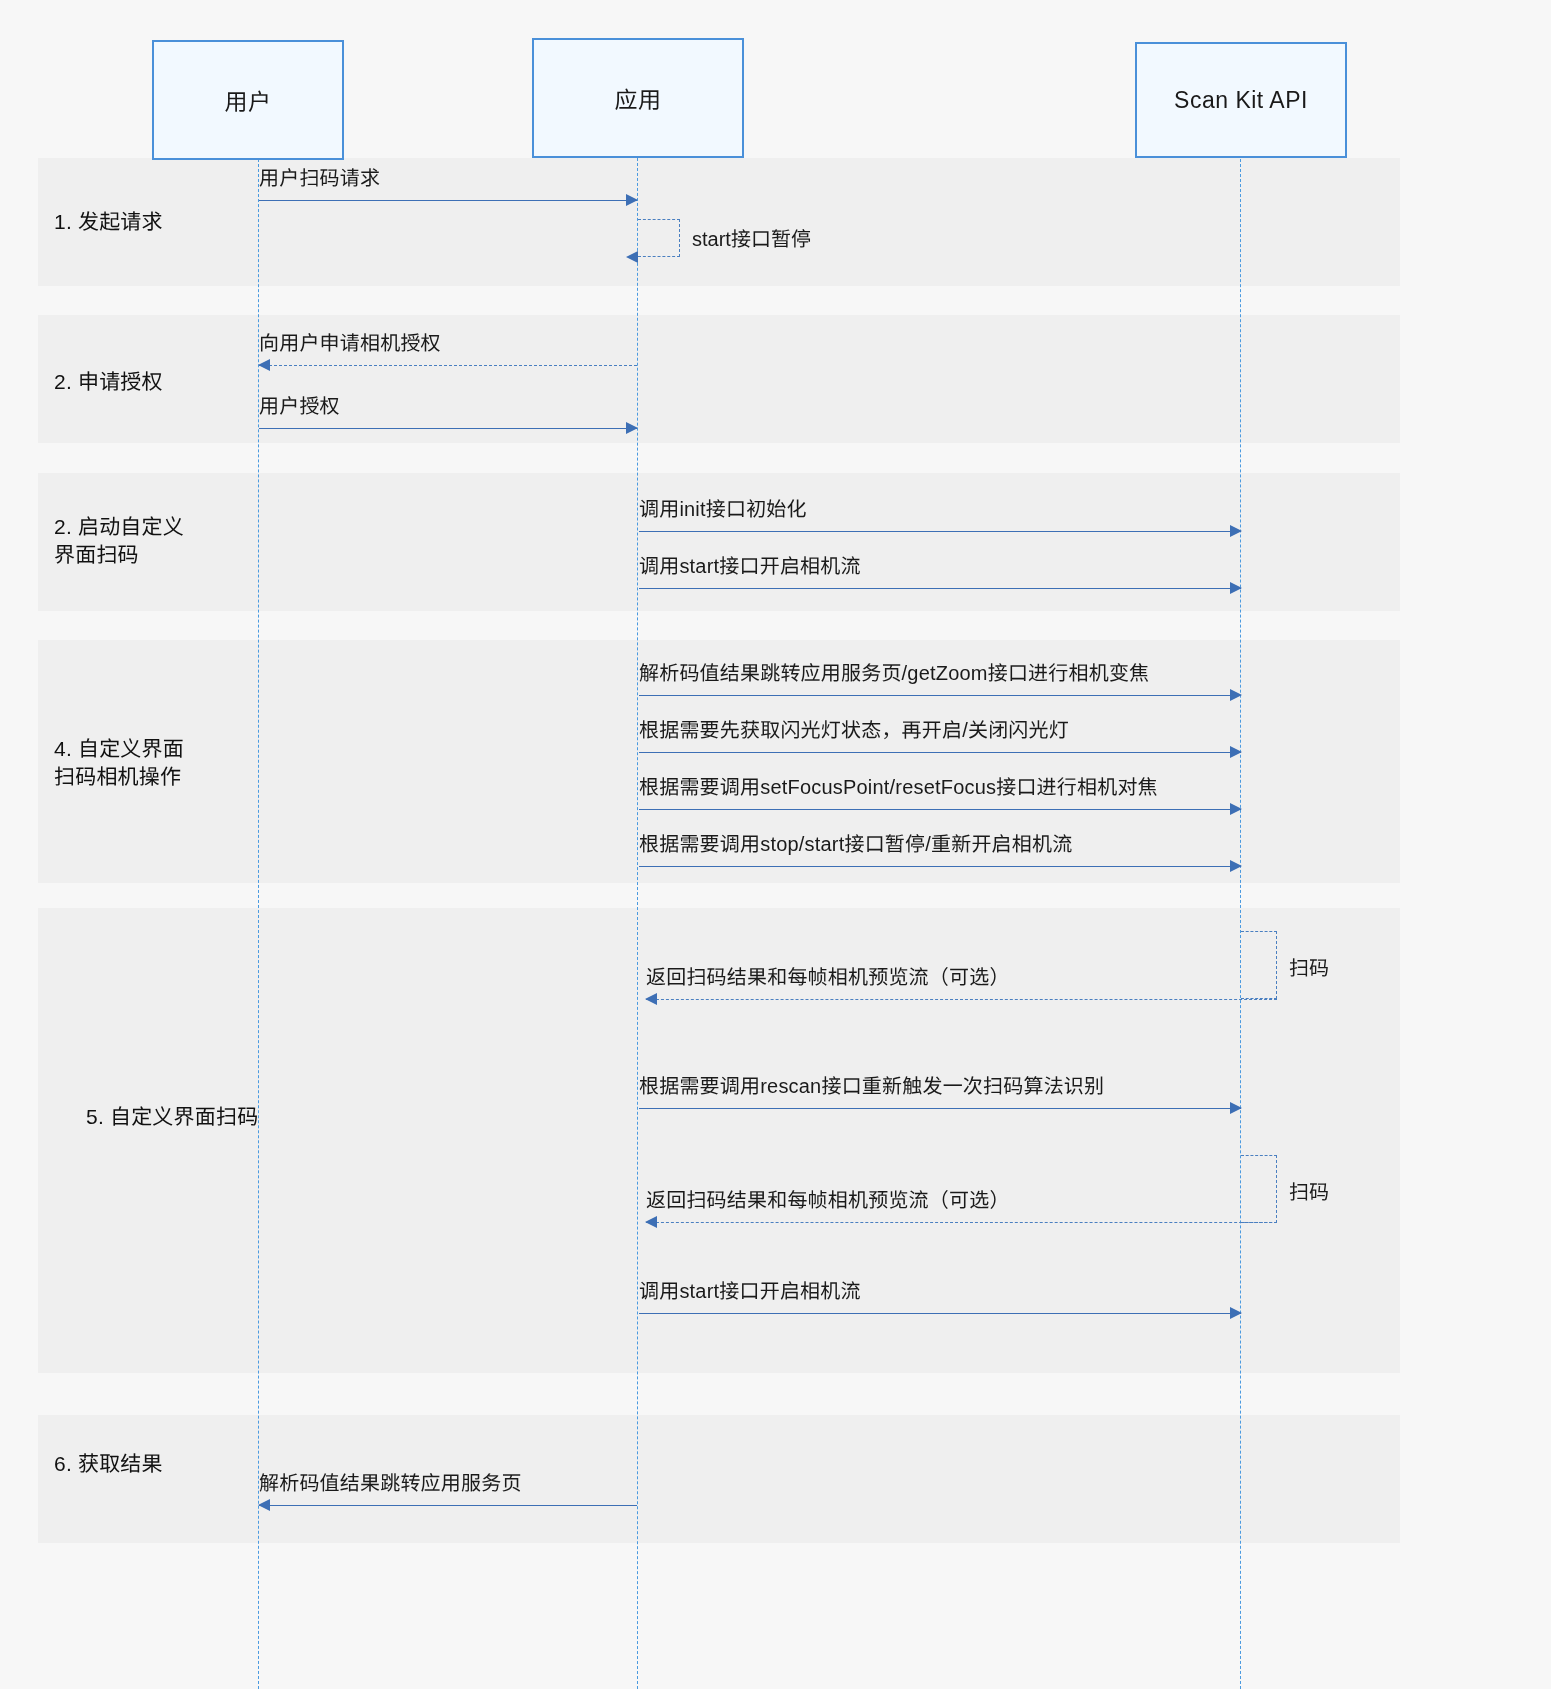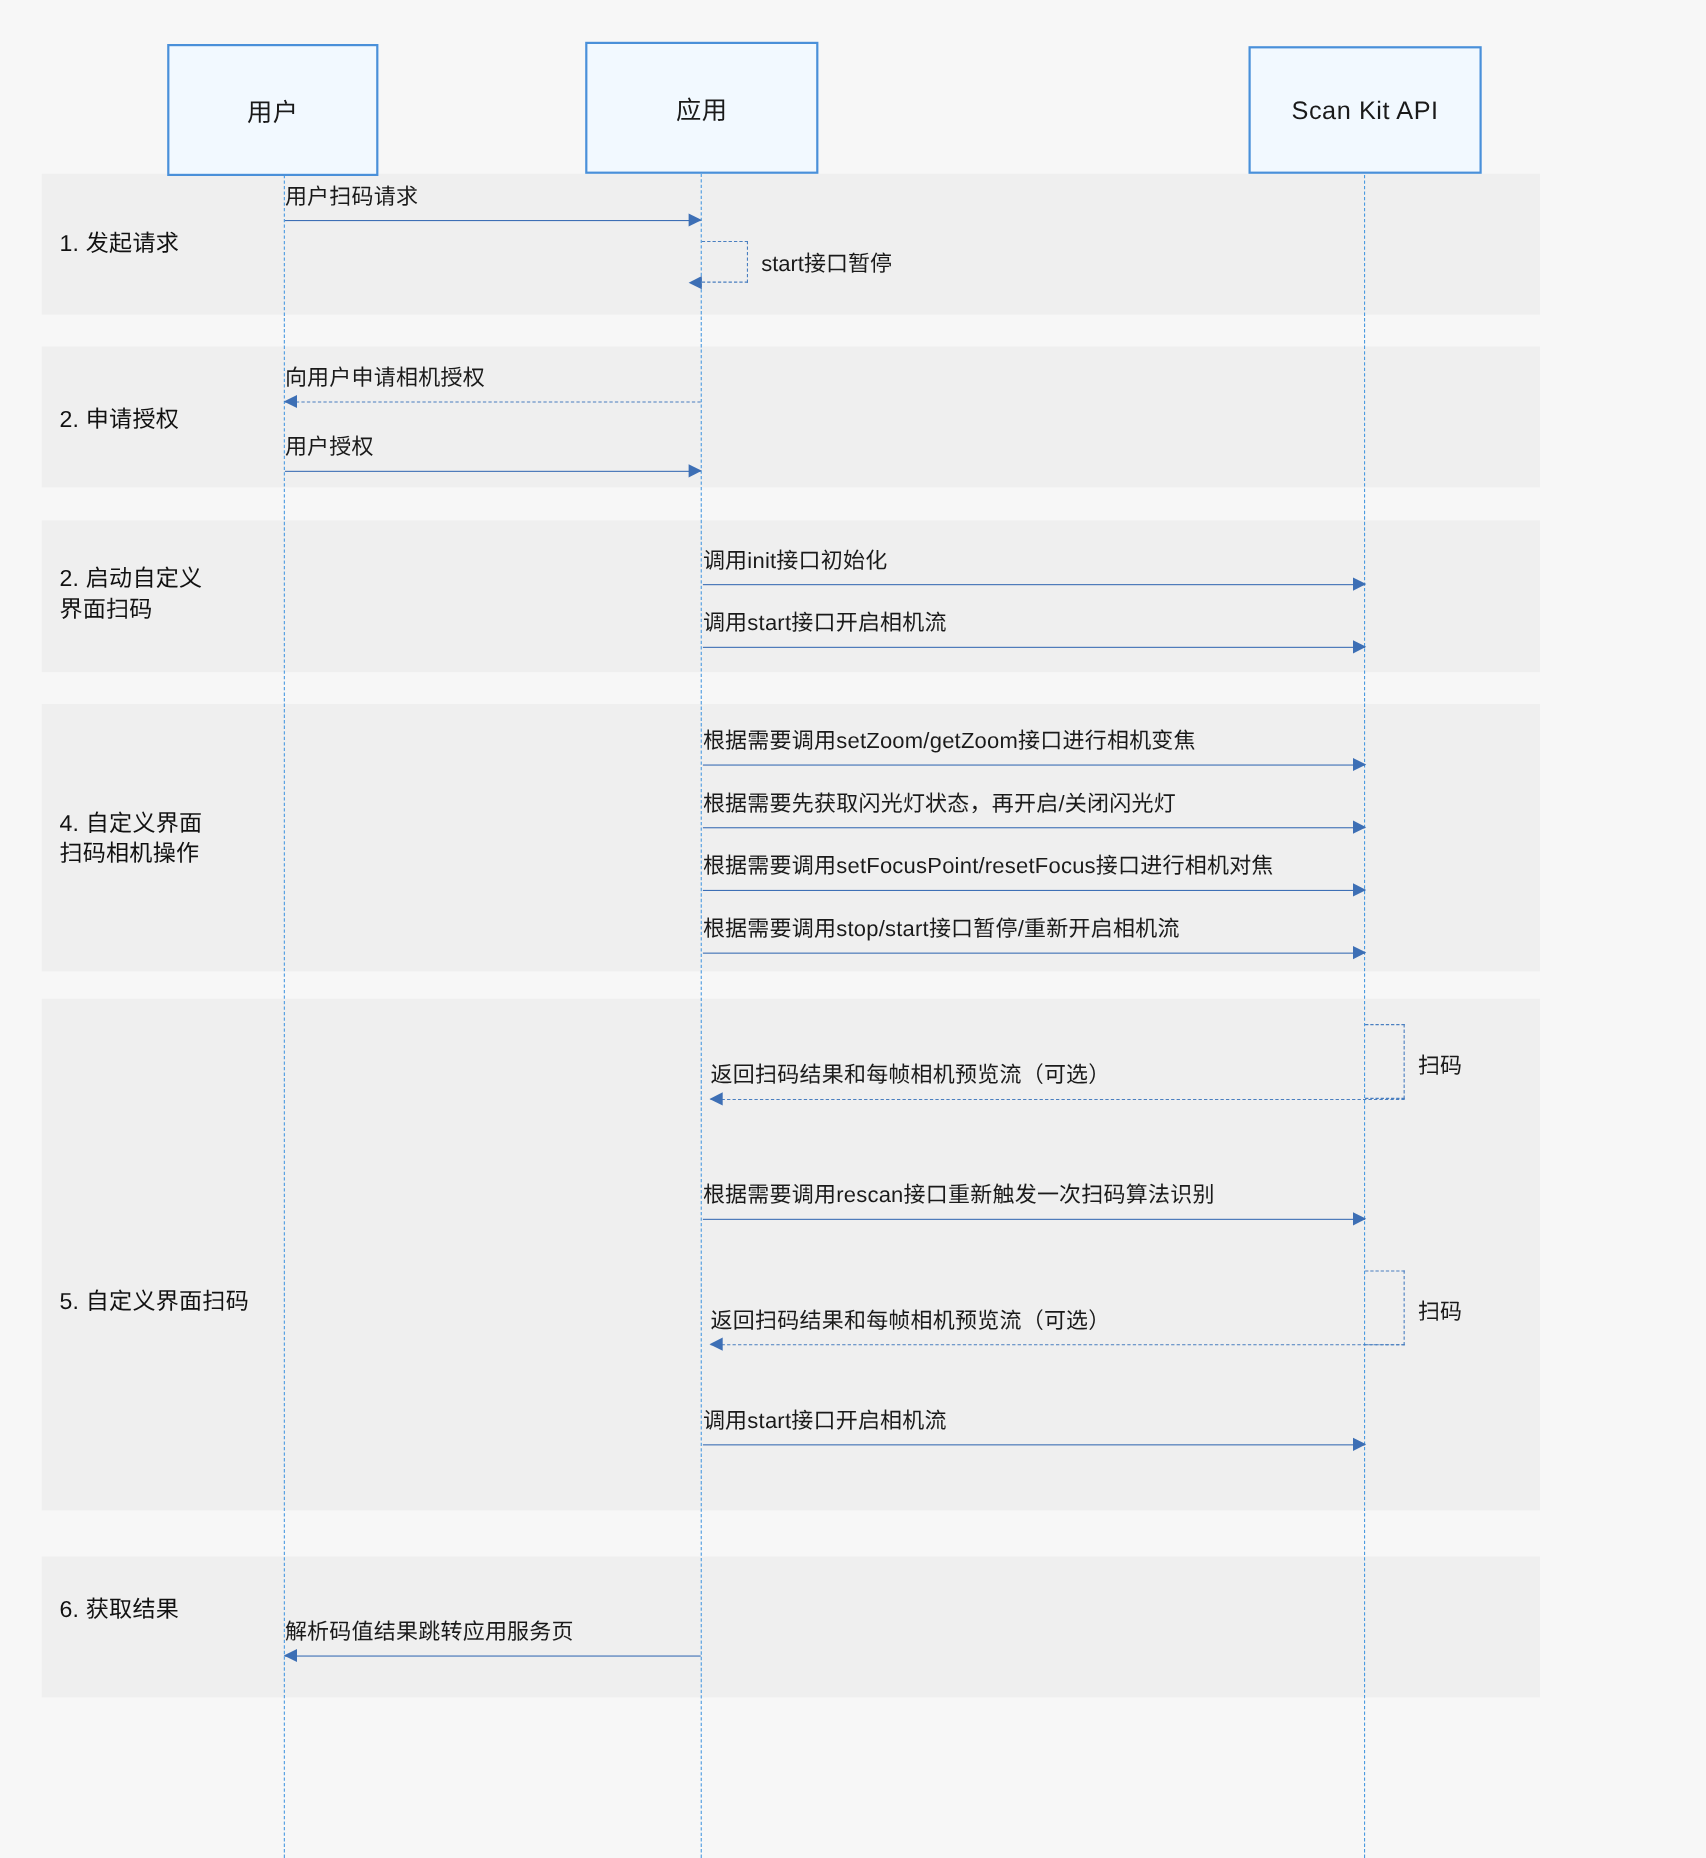--- a/index.html
+++ b/index.html
@@ -201,7 +201,7 @@
   <div class="msg to-right" style="left:639px;top:695px;width:602px;">
     <div class="line"></div>
     <div class="head"></div>
-    <div class="caption">根据需要调用setZoom/getZoom接口进行相机变焦</div>
+    <div class="caption">解析码值结果跳转应用服务页/getZoom接口进行相机变焦</div>
   </div>
 
   <div class="msg to-right" style="left:639px;top:752px;width:602px;">

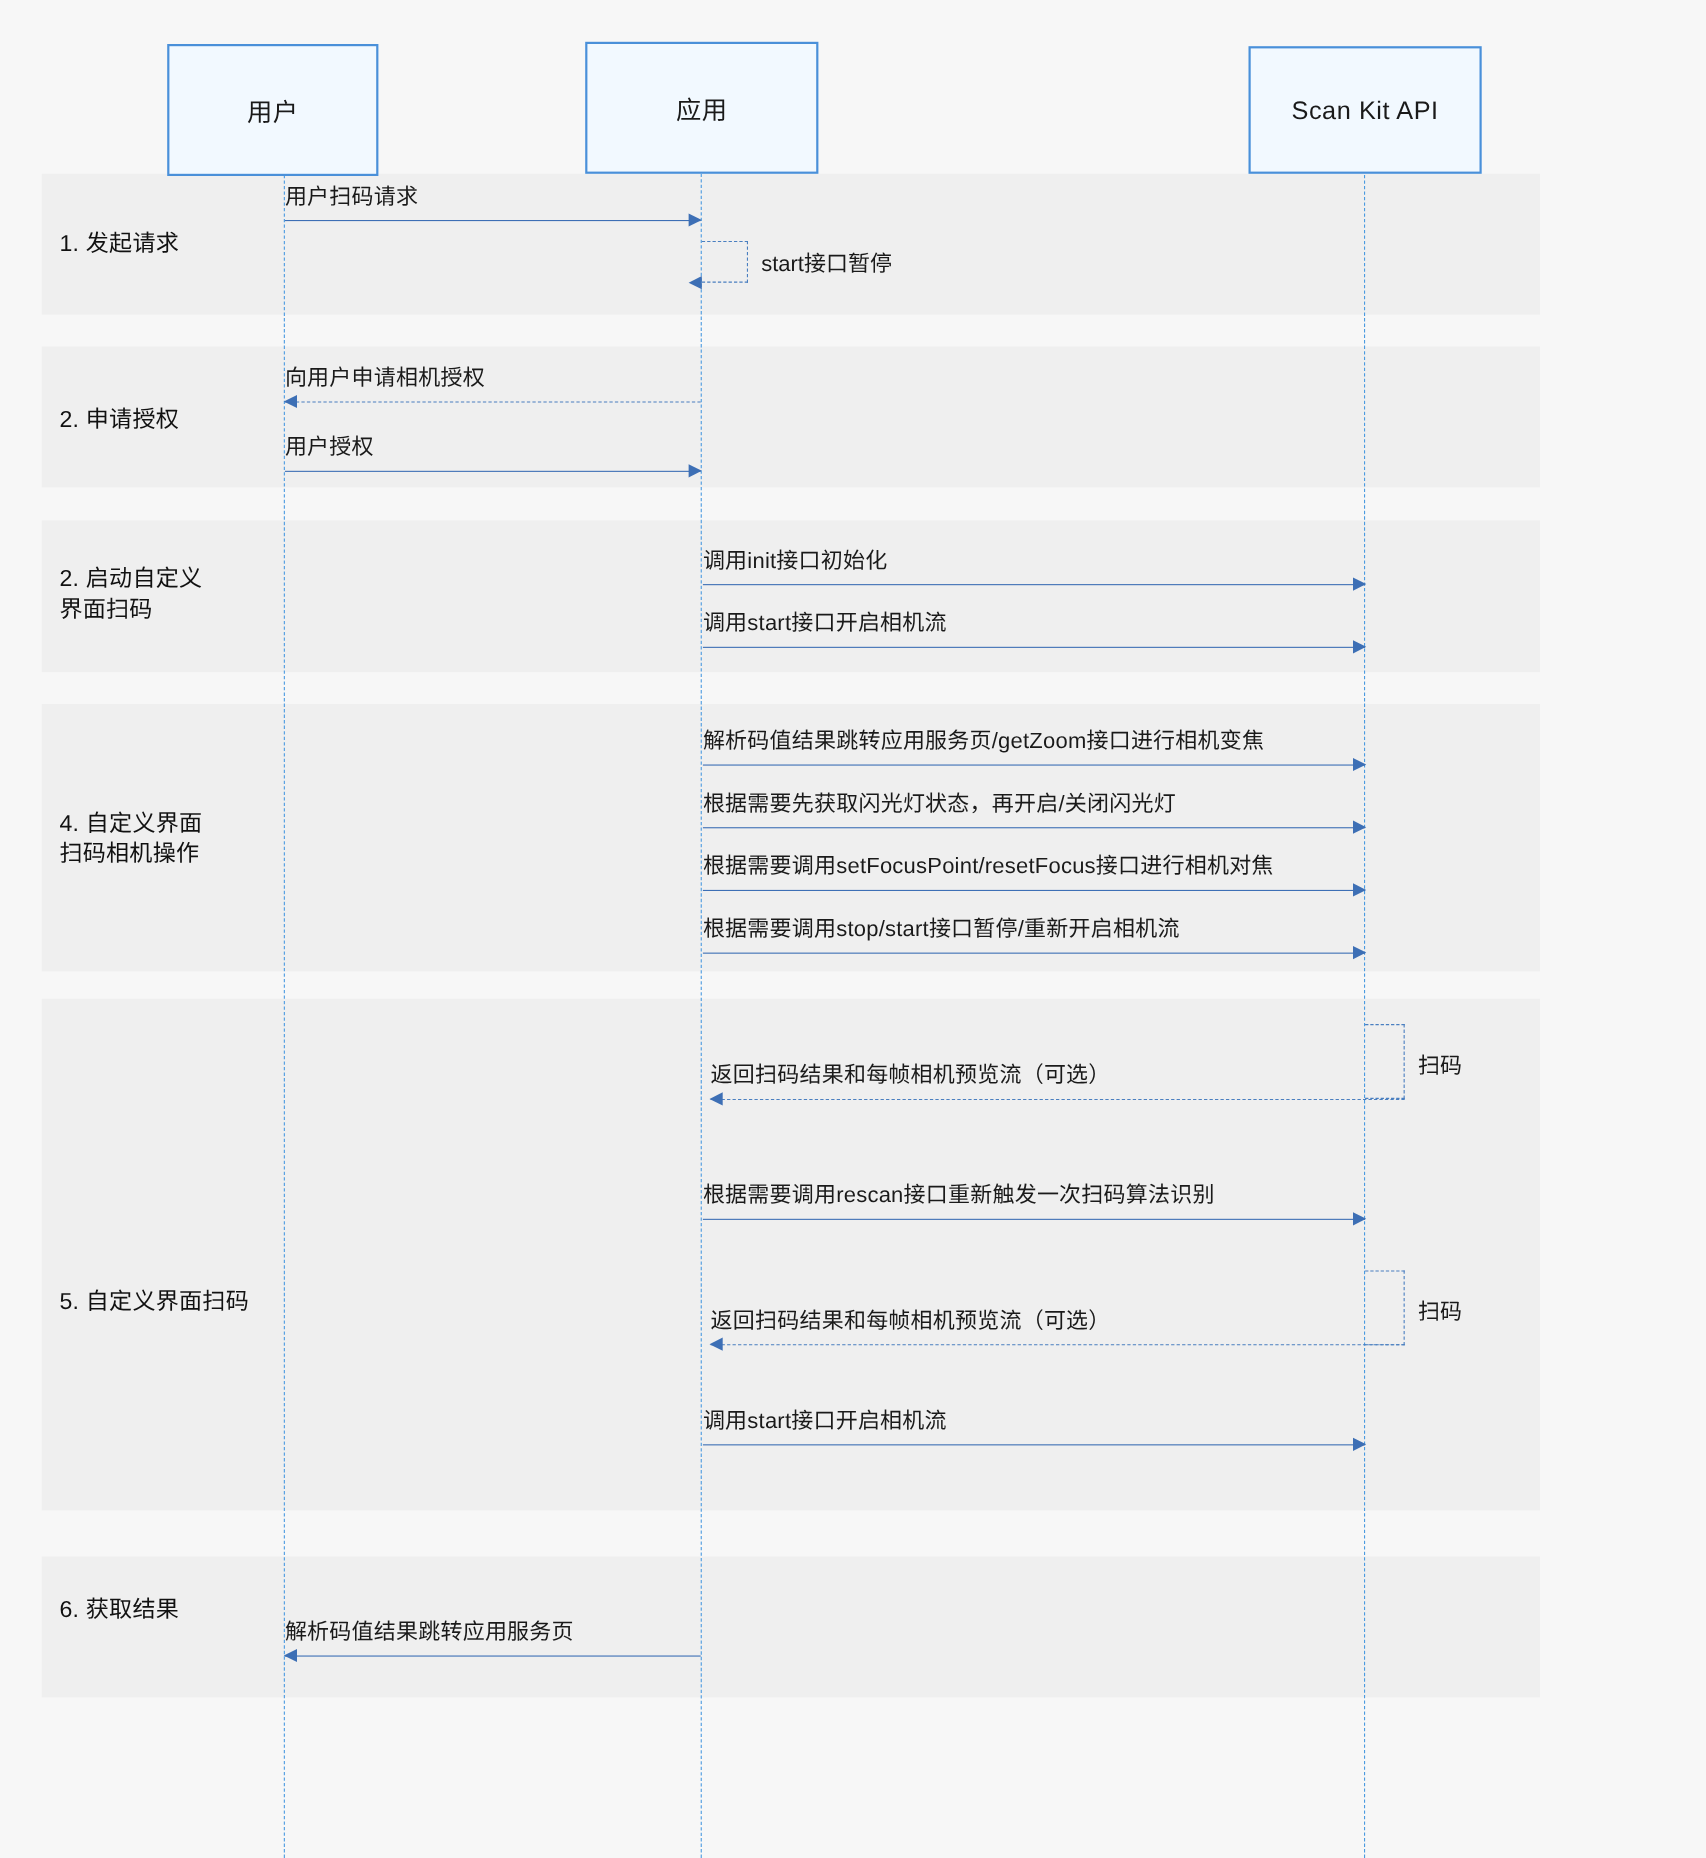--- a/index.html
+++ b/index.html
@@ -146,7 +146,7 @@
 界面扫码</div>
   <div class="band-label" style="top:735px;">4. 自定义界面
 扫码相机操作</div>
-  <div class="band-label" style="top:1170px;">5. 自定义界面扫码</div>
+  <div class="band-label" style="top:1103px;margin-left:32px;">5. 自定义界面扫码</div>
   <div class="band-label" style="top:1450px;">6. 获取结果</div>
 
   <div class="lifeline" style="left:258px;top:159px;height:1530px;"></div>

